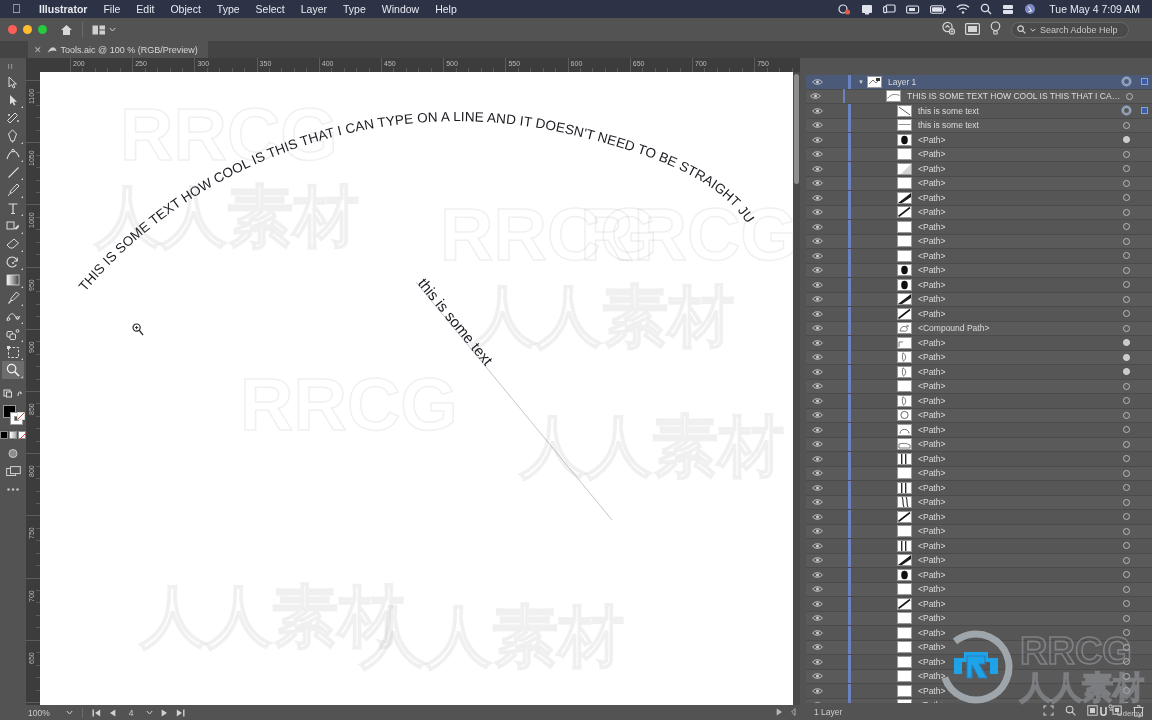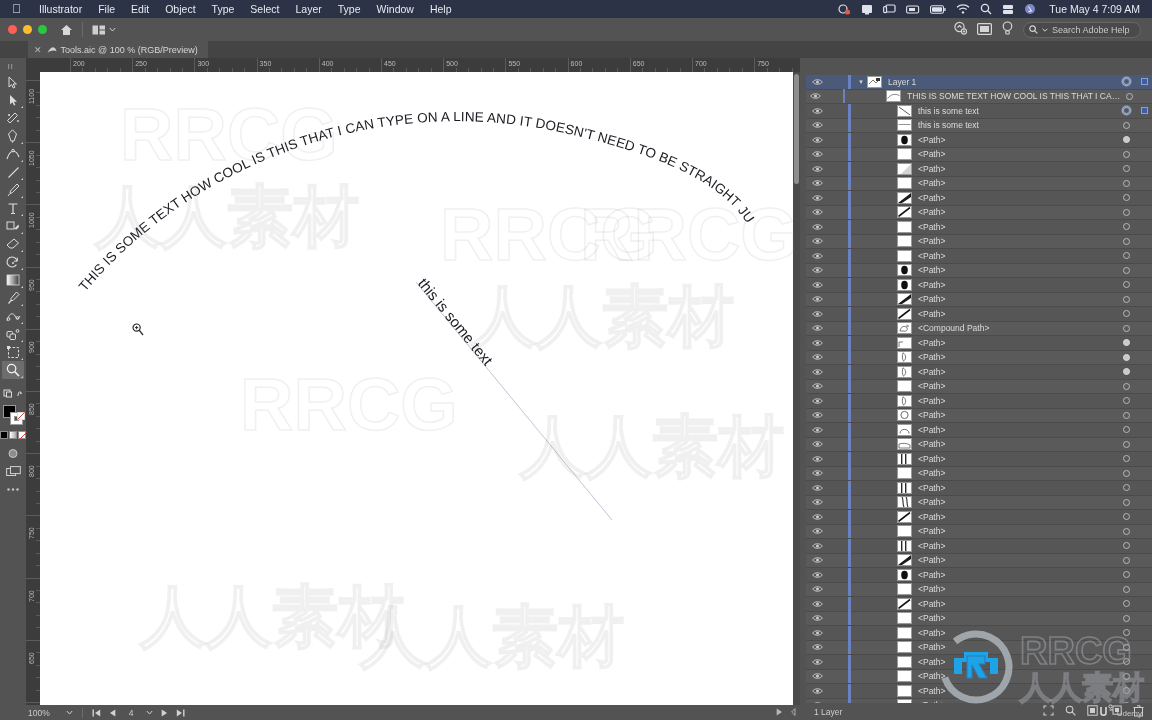--- a/index.html
+++ b/index.html
@@ -24,7 +24,7 @@
   }
   .macbar .apple { font-size: 12px; margin: 0 10px 0 6px; line-height: 1; }
   .macbar .mi { padding: 0 8px; white-space: nowrap; line-height: 18px; }
-  .macbar .mi.bold { font-weight: normal; }
+  .macbar .mi.bold { font-weight: bold; }
   .macbar .spacer { flex: 1 1 auto; }
   .macbar .ri { padding: 0 5px; display: flex; align-items: center; }
   .macbar .clock { padding: 0 6px 0 8px; white-space: nowrap; font-size: 10.5px; }

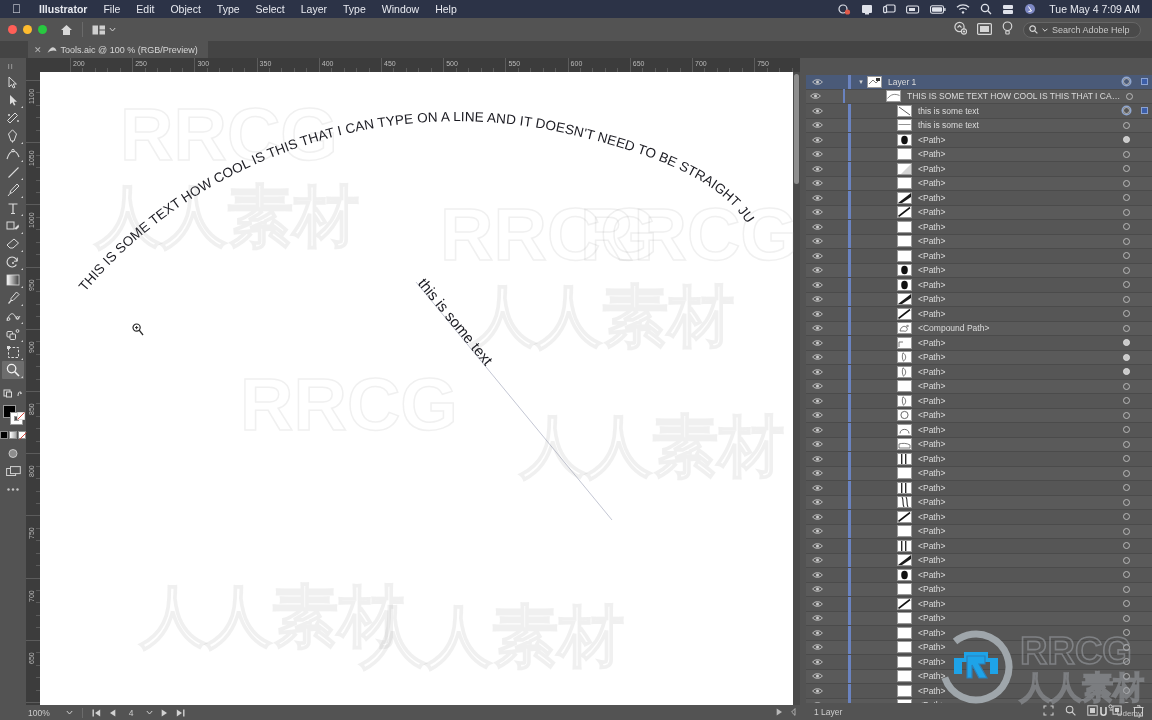--- a/index.html
+++ b/index.html
@@ -47,7 +47,7 @@
     position: absolute; left: 0; right: 0; text-align: center;
     color: #cfcfcf; font-size: 10.5px; pointer-events: none;
   }
-  .appbar-right { margin-left: auto; display: flex; align-items: center; gap: 10px; padding-right: 11px; }
+  .appbar-right { margin-left: auto; display: flex; align-items: center; gap: 10px; padding-right: 23px; }
   .searchbox {
     display: flex; align-items: center; gap: 4px;
     background: #4a4a4a; border: 1px solid #666;

